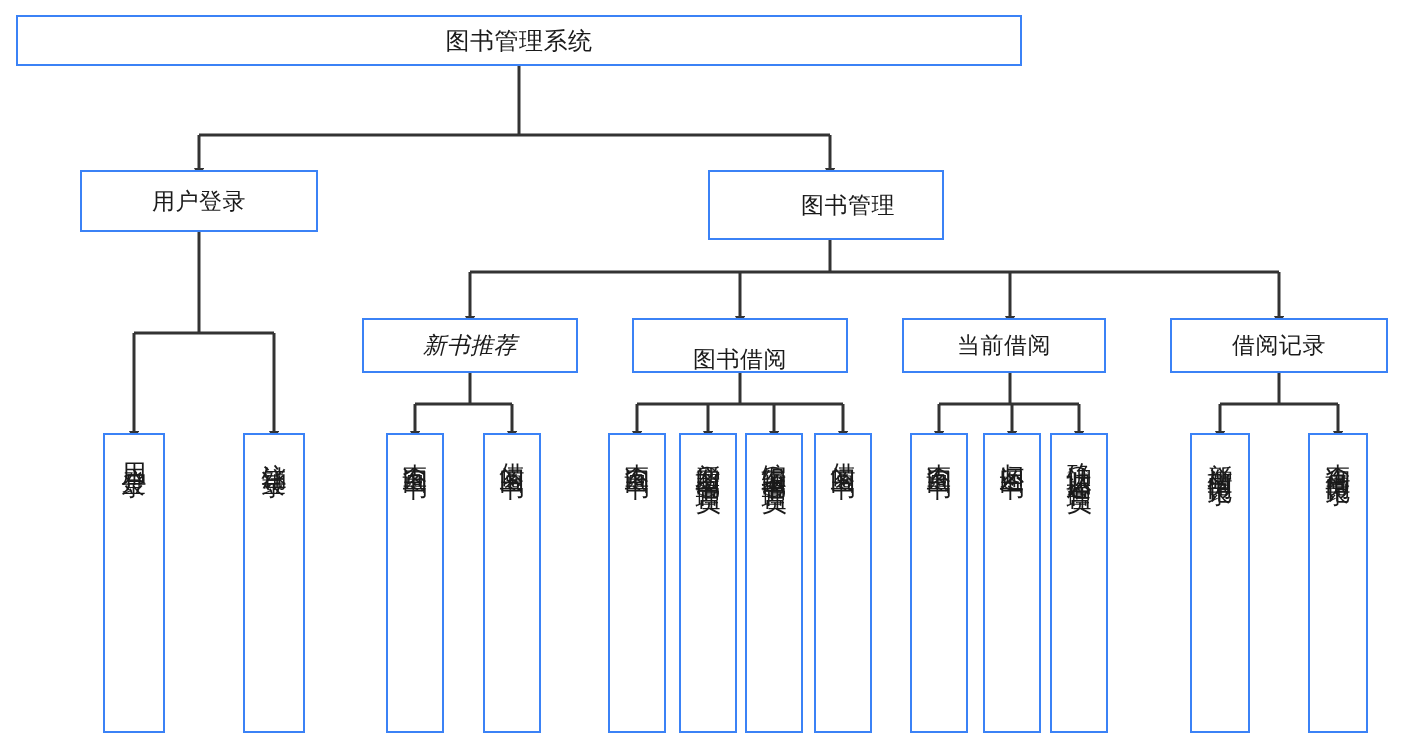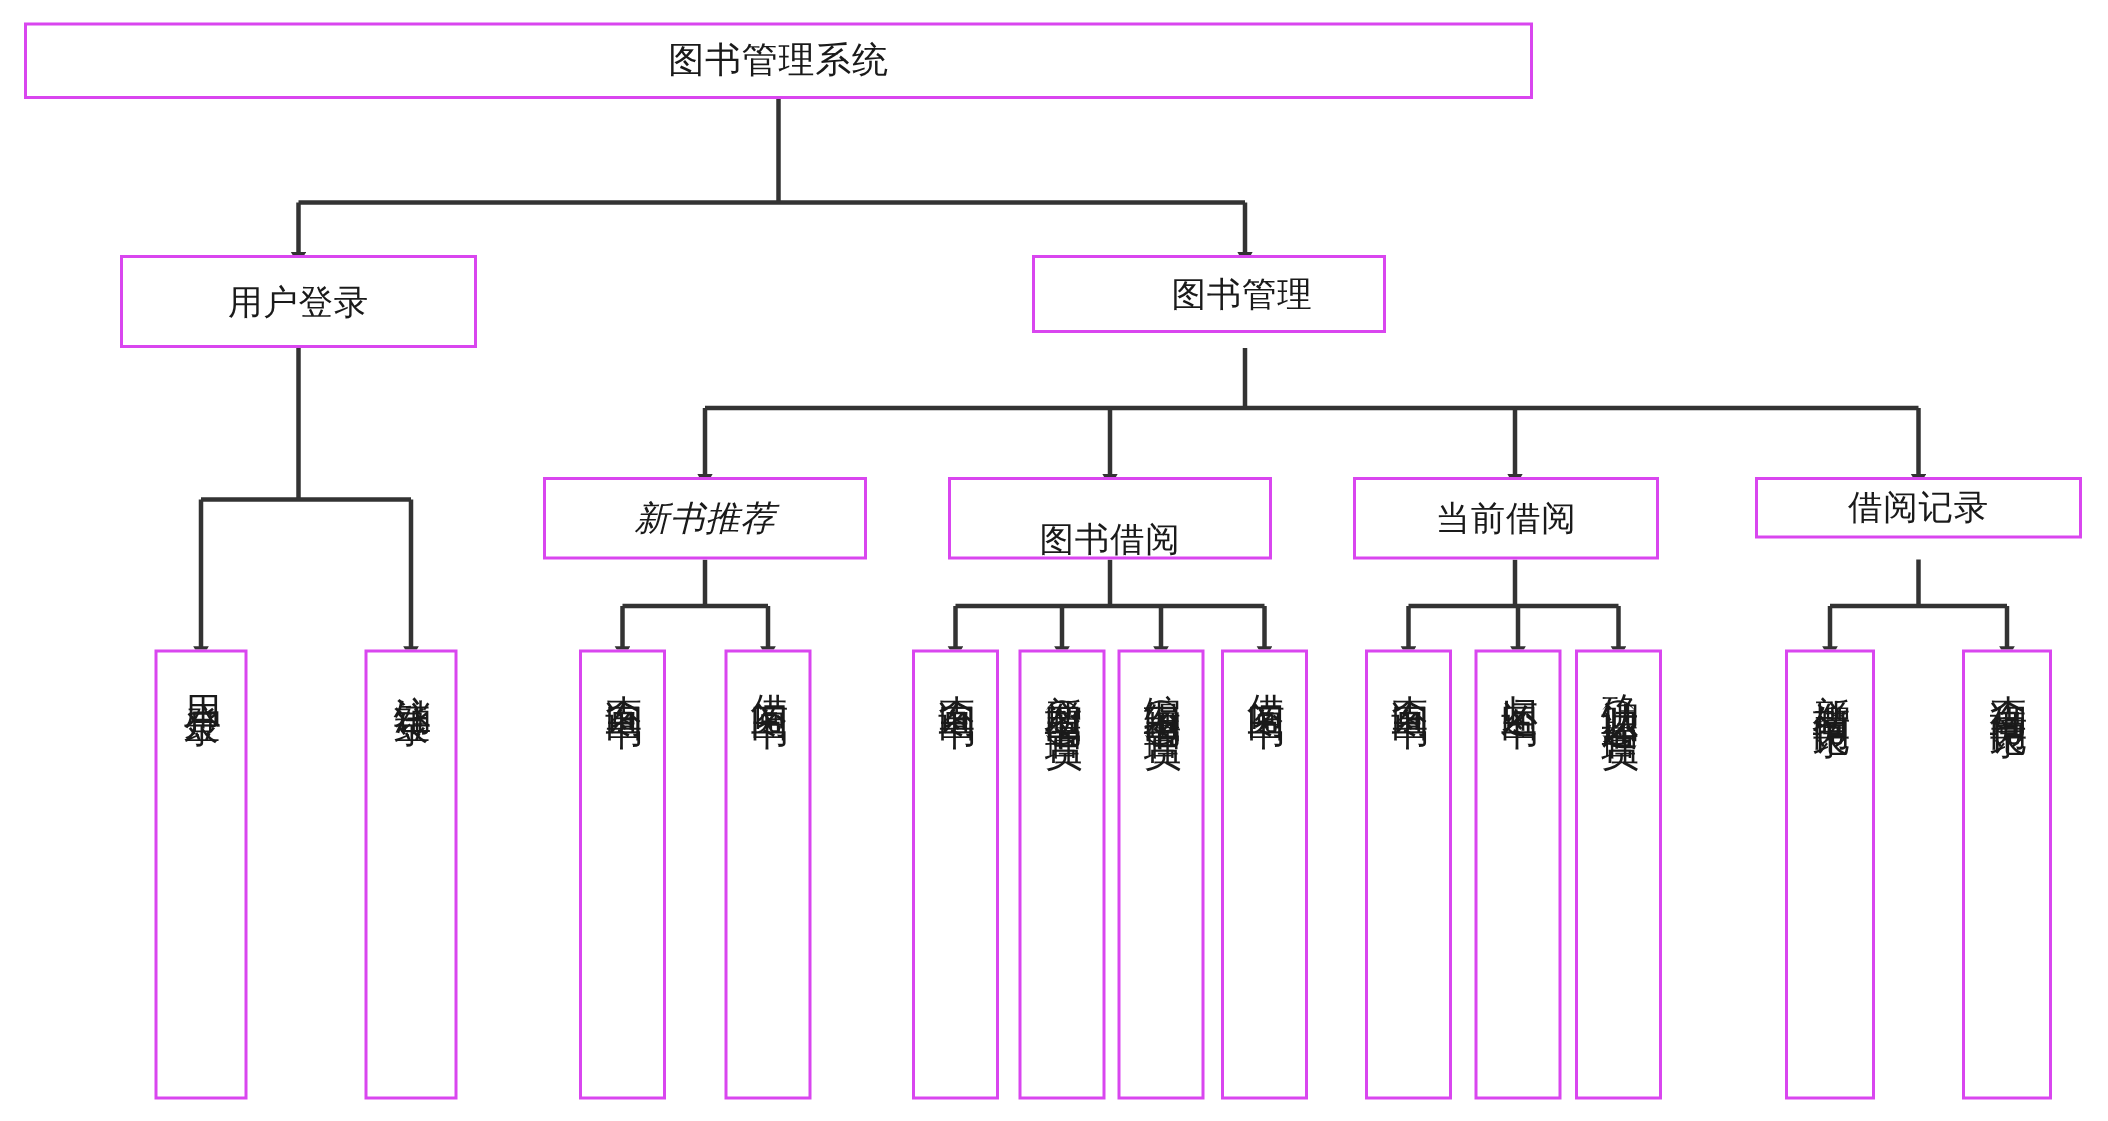--- a/index.html
+++ b/index.html
@@ -27,7 +27,7 @@
     position: absolute;
     box-sizing: border-box;
     background: #ffffff;
-    border: 2px solid #d946ef;
+    border: 2px solid #3b82f6;
     display: flex;
     align-items: center;
     justify-content: center;

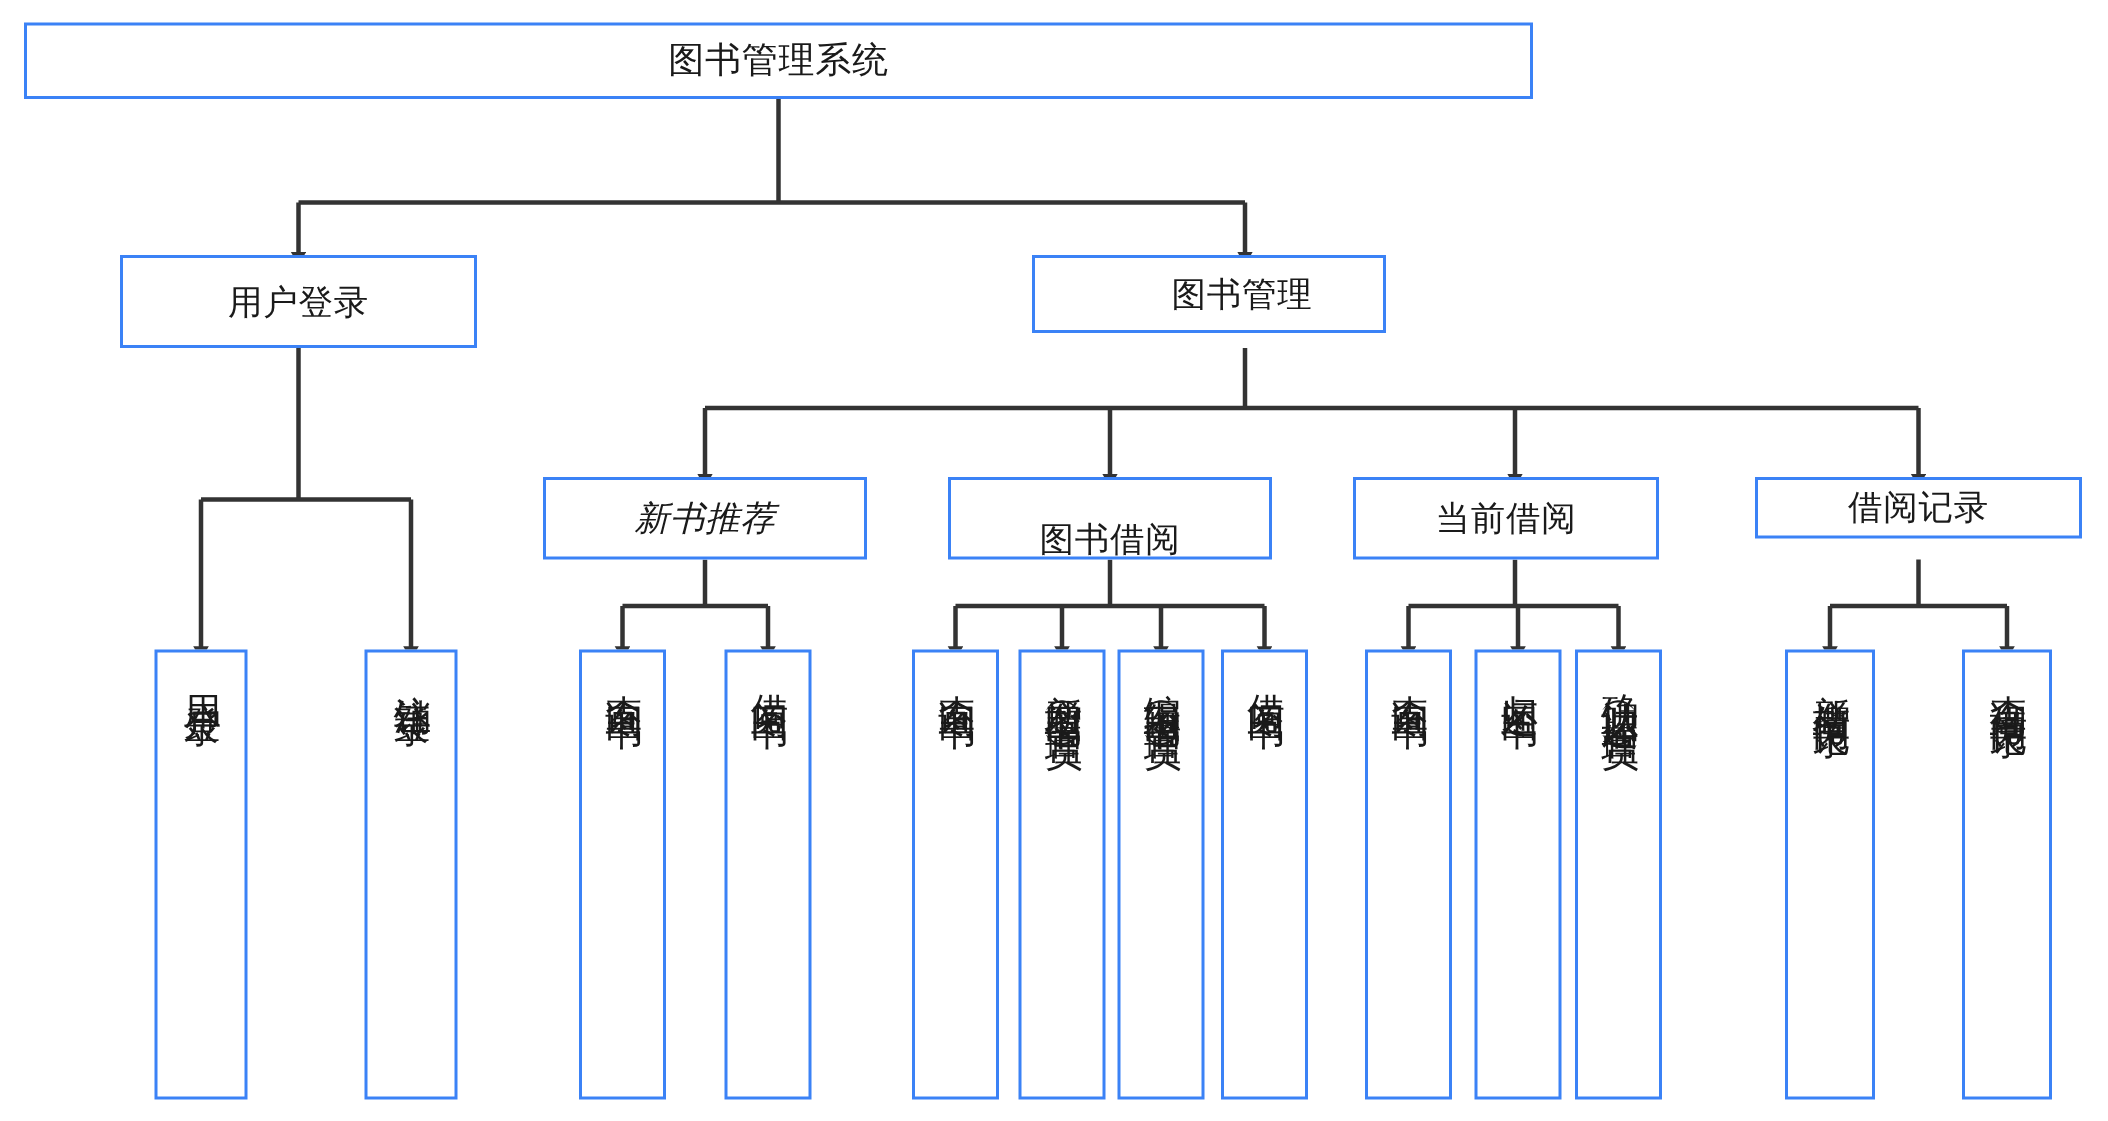--- a/index.html
+++ b/index.html
@@ -121,7 +121,7 @@
       <div class="node horiz" style="left: 80px; top: 170px; width: 238px; height: 62px;">
         <span class="label">用户登录</span>
       </div>
-      <div class="node horiz" style="left: 688px; top: 170px; width: 236px; height: 52px; padding-left: 44px;">
+      <div class="node horiz" style="left: 708px; top: 170px; width: 236px; height: 70px; padding-left: 44px;">
         <span class="label">图书管理</span>
       </div>
       <div class="node horiz" style="left: 362px; top: 318px; width: 216px; height: 55px; font-style: italic;">

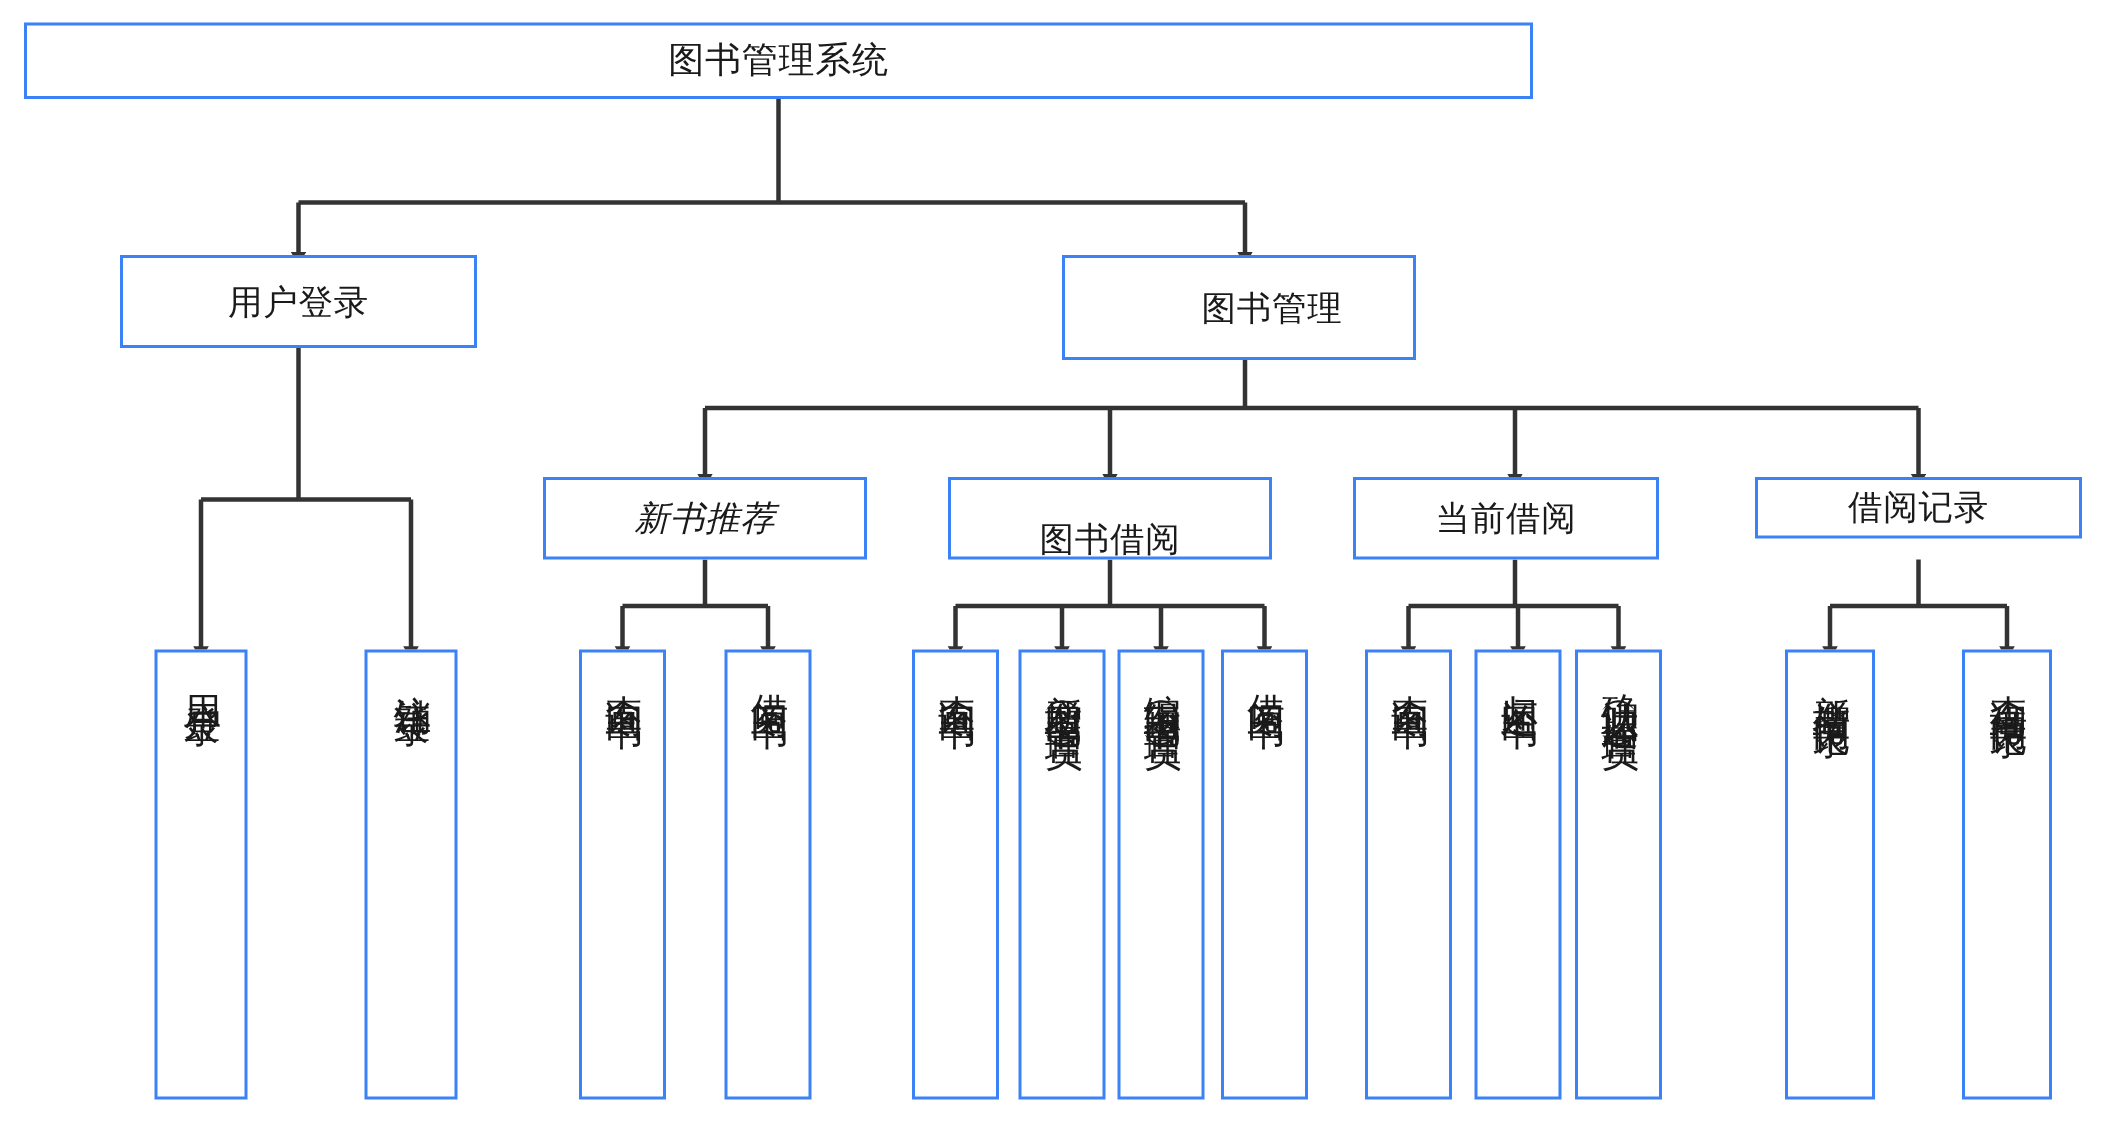--- a/index.html
+++ b/index.html
@@ -133,7 +133,7 @@
       <div class="node horiz" style="left: 902px; top: 318px; width: 204px; height: 55px;">
         <span class="label">当前借阅</span>
       </div>
-      <div class="node horiz" style="left: 1170px; top: 318px; width: 218px; height: 41px;">
+      <div class="node horiz" style="left: 1170px; top: 318px; width: 218px; height: 55px;">
         <span class="label">借阅记录</span>
       </div>
       <div class="node vert" style="left: 103px; top: 433px; width: 62px; height: 300px;">

